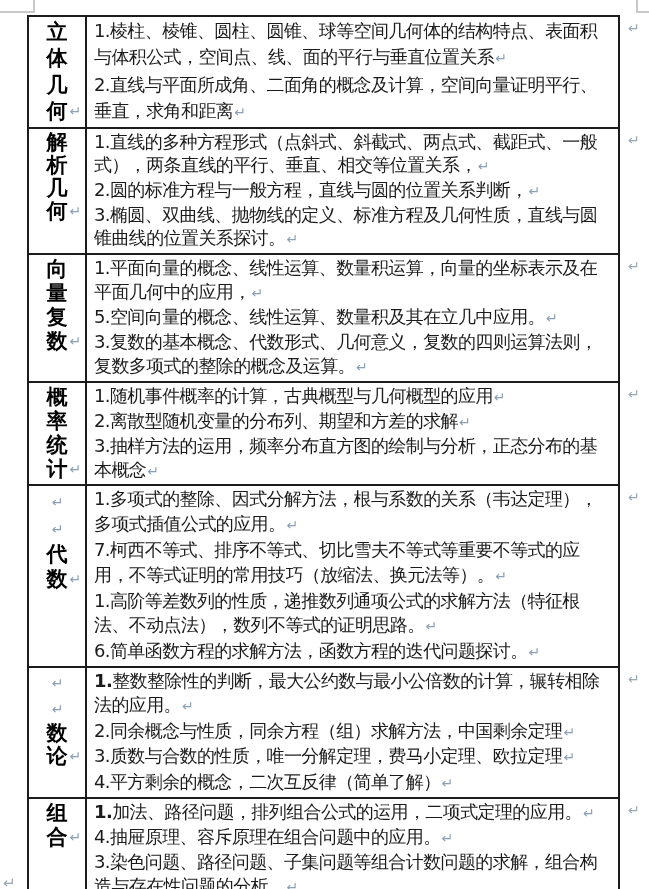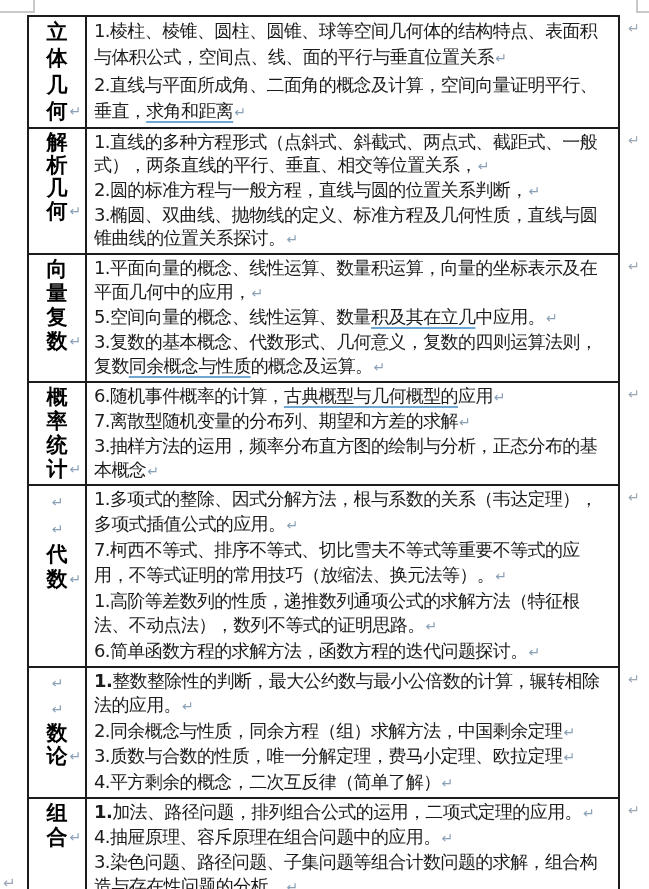--- a/index.html
+++ b/index.html
@@ -63,7 +63,6 @@
   }
   .item { text-align:left; }
   .u {
-    text-decoration:underline;
     text-decoration-color:#6ea6d4;
     text-decoration-thickness:2px;
     text-underline-offset:3.5px;

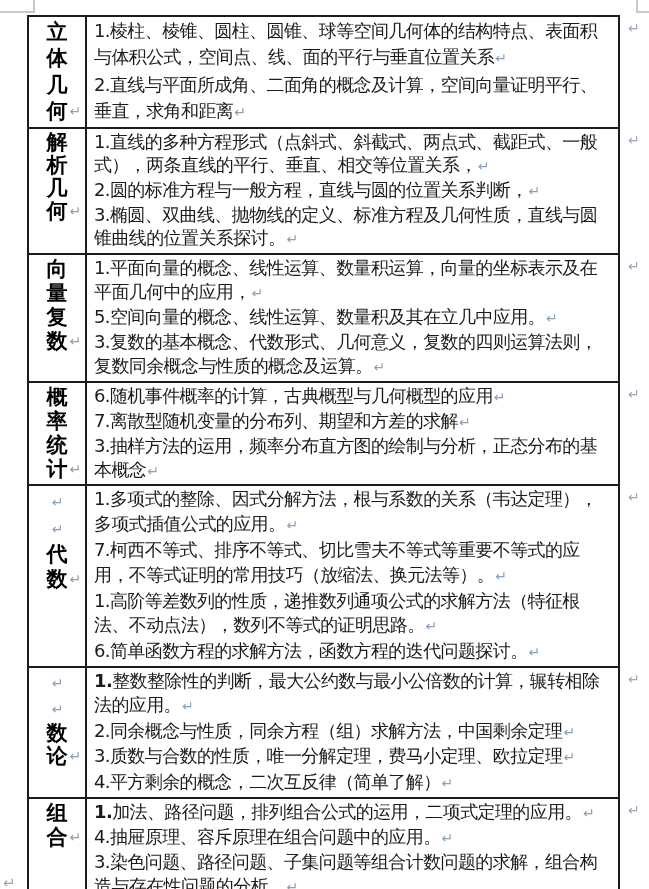--- a/index.html
+++ b/index.html
@@ -143,7 +143,7 @@
           <td class="content-cell">
             <div class="item"><span>1.平面向量的概念、线性运算、数量积运算，向量的坐标表示及在平面几何中的应用，</span><span class="mark">↵</span></div>
             <div class="item"><span>5.空间向量的概念、线性运算、数量</span><span class="u">积及其在立几</span><span>中应用。</span><span class="mark">↵</span></div>
-            <div class="item"><span>3.复数的基本概念、代数形式、几何意义，复数的四则运算法则，复数</span><span class="u">同余概念与性质</span><span>的概念及运算。</span><span class="mark">↵</span></div>
+            <div class="item"><span>3.复数的基本概念、代数形式、几何意义，复数的四则运算法则，复数</span><span class="u">多项式的整除</span><span>的概念及运算。</span><span class="mark">↵</span></div>
           </td>
         </tr>
         <tr class="r3">

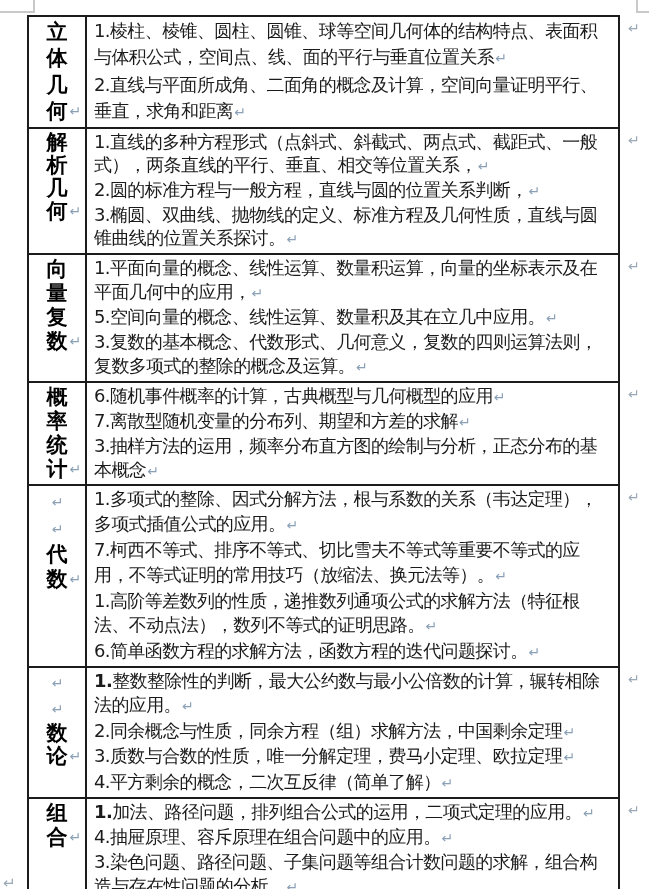--- a/index.html
+++ b/index.html
@@ -154,7 +154,7 @@
             <div class="lbl-line"><span>计</span><span class="mark lblmark">↵</span></div>
           </td>
           <td class="content-cell">
-            <div class="item"><span>6.随机事件概率的计算，</span><span class="u">古典概型与几何概型的</span><span>应用</span><span class="mark">↵</span></div>
+            <div class="item"><span>1.随机事件概率的计算，</span><span class="u">古典概型与几何概型的</span><span>应用</span><span class="mark">↵</span></div>
             <div class="item"><span>7.离散型随机变量的分布列、期望和方差的求解</span><span class="mark">↵</span></div>
             <div class="item"><span>3.抽样方法的运用，频率分布直方图的绘制与分析，正态分布的基本概念</span><span class="mark">↵</span></div>
           </td>

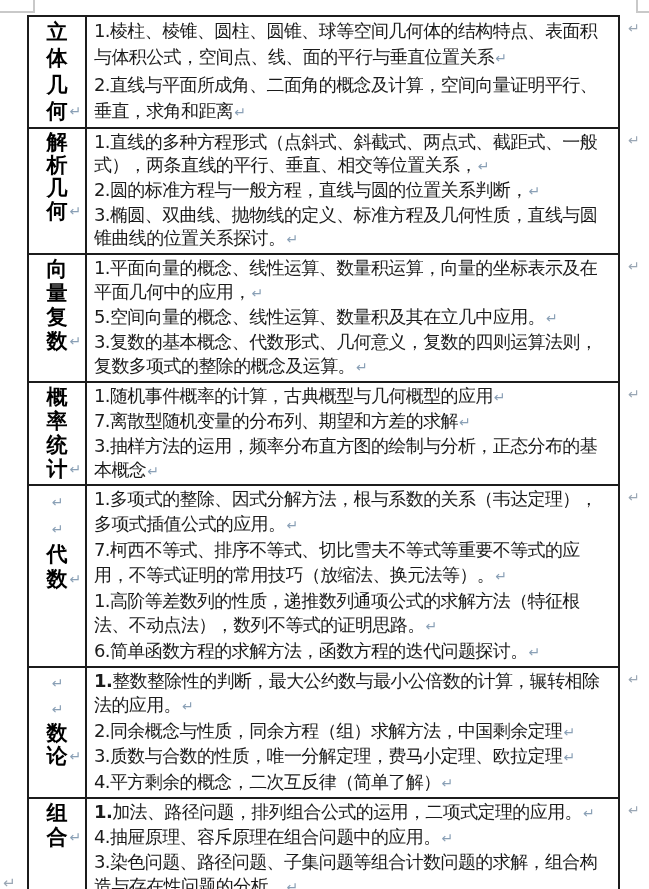--- a/index.html
+++ b/index.html
@@ -155,7 +155,7 @@
           </td>
           <td class="content-cell">
             <div class="item"><span>1.随机事件概率的计算，</span><span class="u">古典概型与几何概型的</span><span>应用</span><span class="mark">↵</span></div>
-            <div class="item"><span>7.离散型随机变量的分布列、期望和方差的求解</span><span class="mark">↵</span></div>
+            <div class="item"><span>2.离散型随机变量的分布列、期望和方差的求解</span><span class="mark">↵</span></div>
             <div class="item"><span>3.抽样方法的运用，频率分布直方图的绘制与分析，正态分布的基本概念</span><span class="mark">↵</span></div>
           </td>
         </tr>

